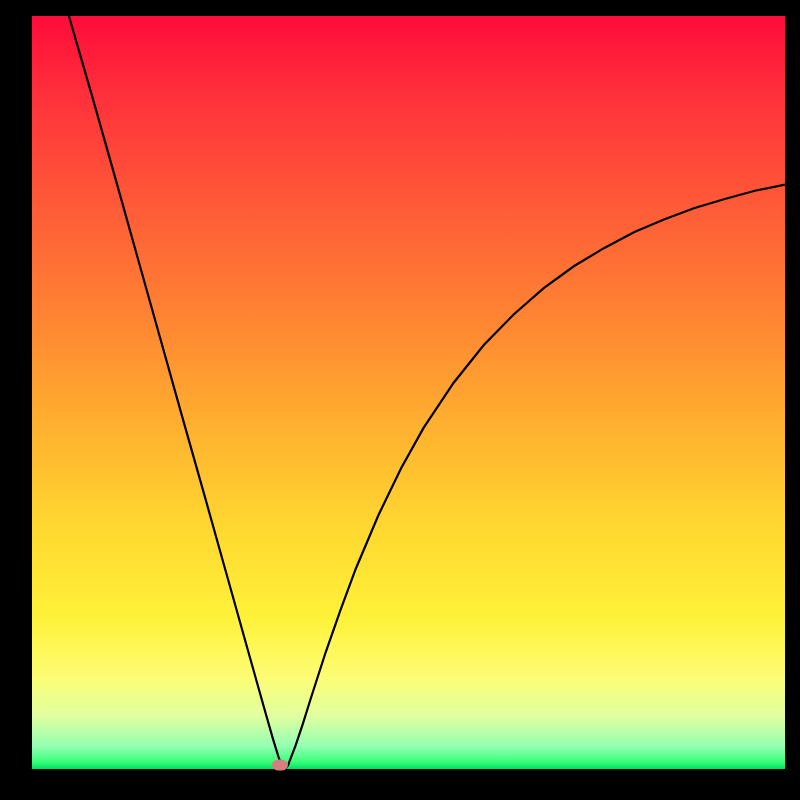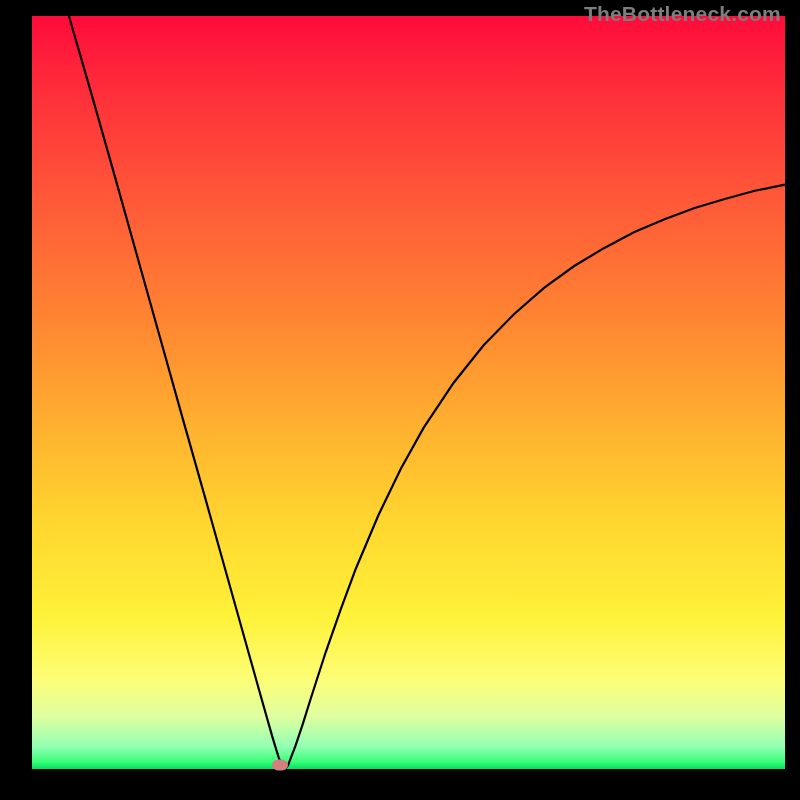--- a/index.html
+++ b/index.html
@@ -70,7 +70,6 @@
 
 <div class="chart-wrap">
   <div class="plot-area">
-    <div class="watermark">TheBottleneck.com</div>
 
     <svg class="curve" viewBox="0 0 753 753" preserveAspectRatio="none">
       <path id="curve-path" d="M36.90 0.00 L60.24 80.57 L82.83 160.39 L105.42 240.96 L128.01 321.53 L150.60 402.10 L173.19 481.92 L195.78 562.49 L218.37 643.06 L233.43 696.52 L240.96 722.88 L246.98 742.46 L250.00 749.99 L253.01 753.00 L256.02 749.24 L263.55 729.66 L271.08 707.07 L278.61 682.97 L293.67 636.28 L308.73 593.36 L323.79 552.70 L346.38 499.24 L368.97 452.55 L391.56 411.89 L421.68 366.71 L451.80 329.06 L481.92 298.19 L512.04 271.83 L542.16 250.00 L572.28 231.92 L602.40 216.11 L632.52 203.31 L662.64 192.01 L692.76 182.98 L722.88 174.70 L753.00 168.67 " fill="none" stroke="#000" stroke-width="2.2"></path>

